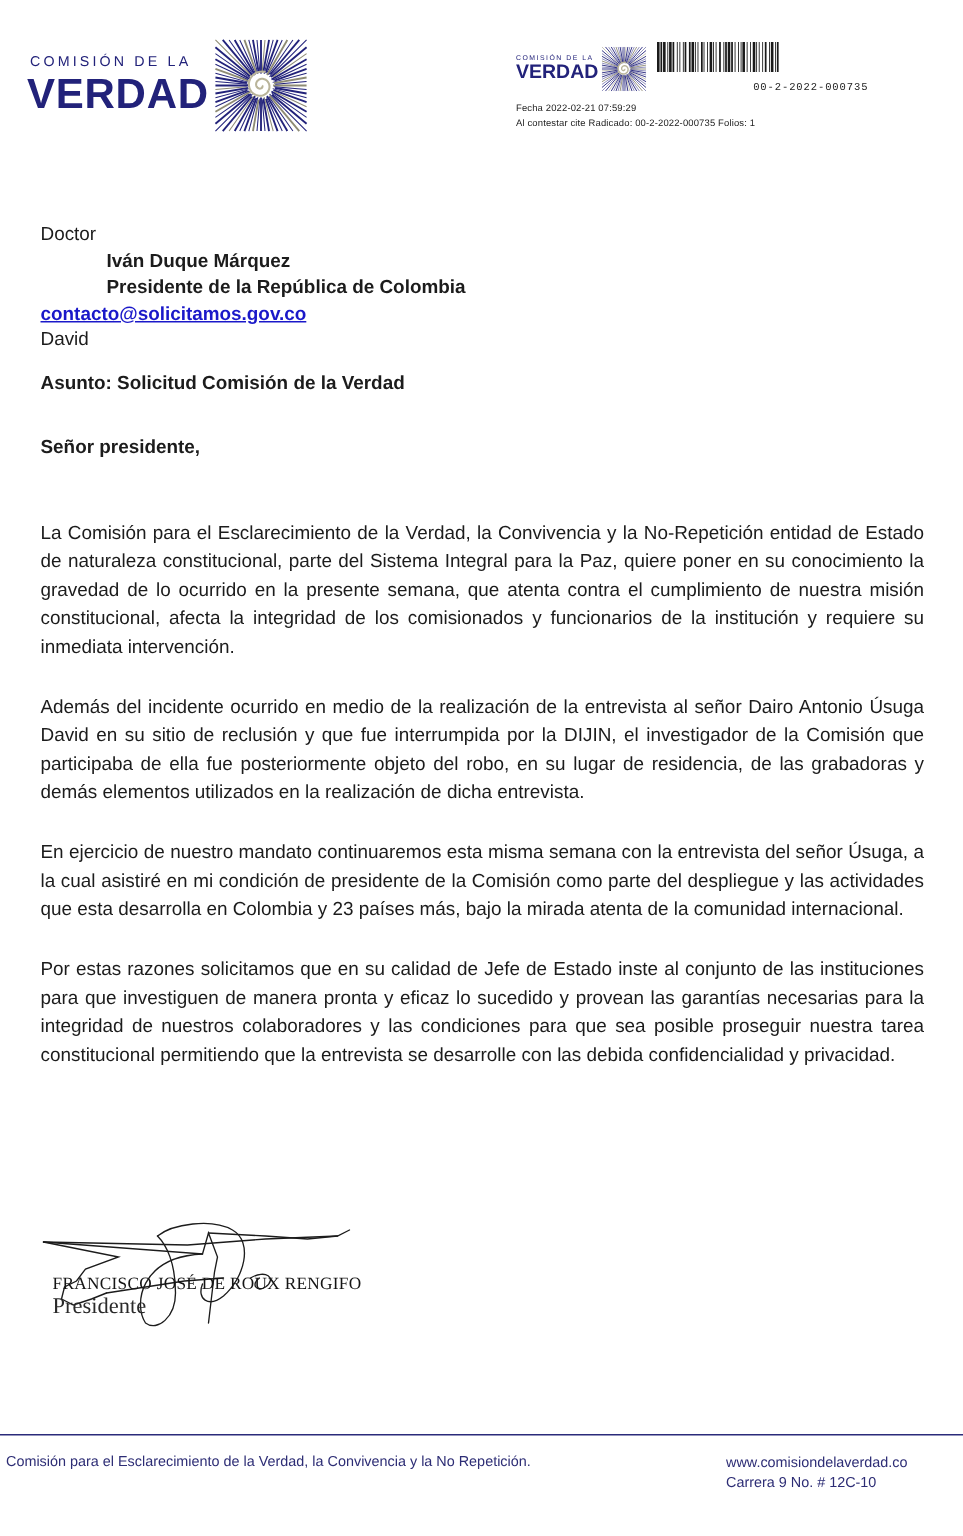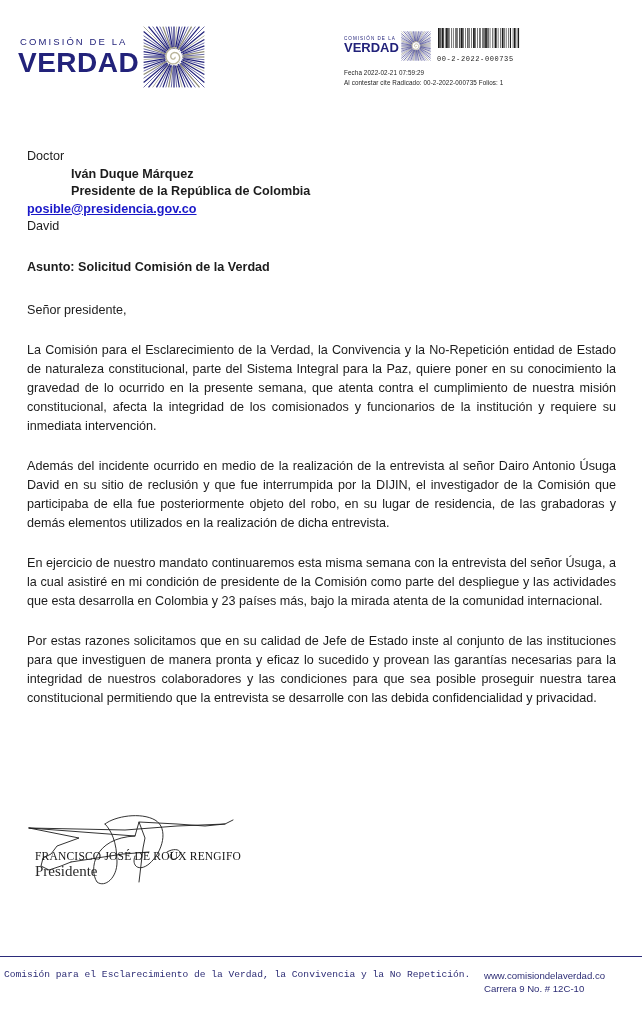--- a/index.html
+++ b/index.html
@@ -99,7 +99,7 @@
   .barcode-box {
     display: flex;
     flex-direction: column;
-    align-items: flex-start;
+    align-items: flex-end;
   }
   .barcode {
     height: 26px;

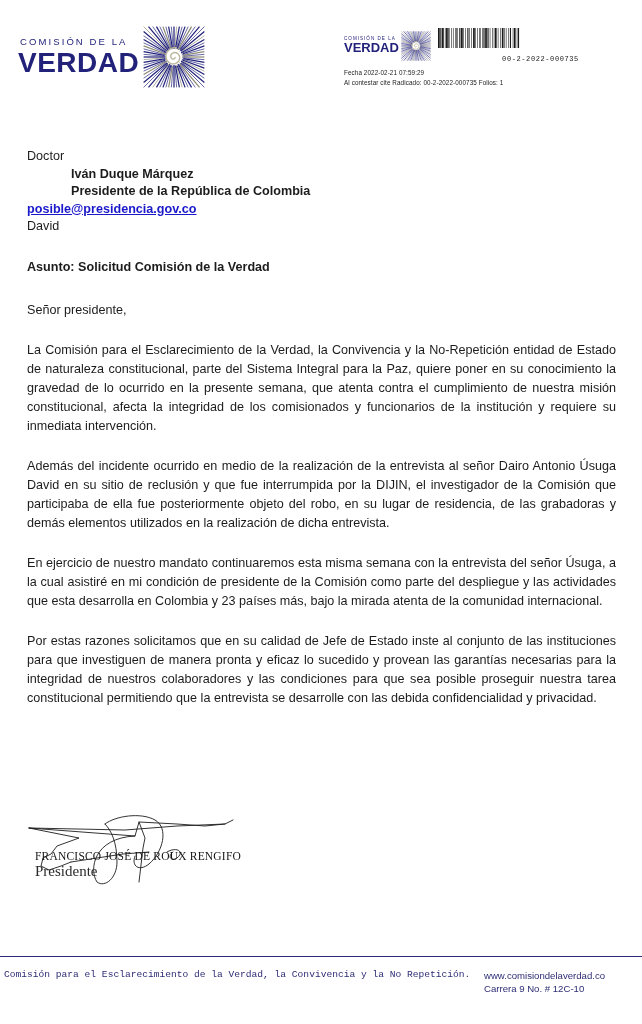--- a/index.html
+++ b/index.html
@@ -133,7 +133,7 @@
     color: #1c1c1c;
   }
   .city { margin: 0 0 26px 0; }
-  .addr { margin: 0 0 22px 0; }
+  .addr { margin: 0 0 10px 0; }
   .addr div { line-height: 17.5px; }
   .addr .bold { font-weight: bold; padding-left: 44px; }
   .addr .mail {

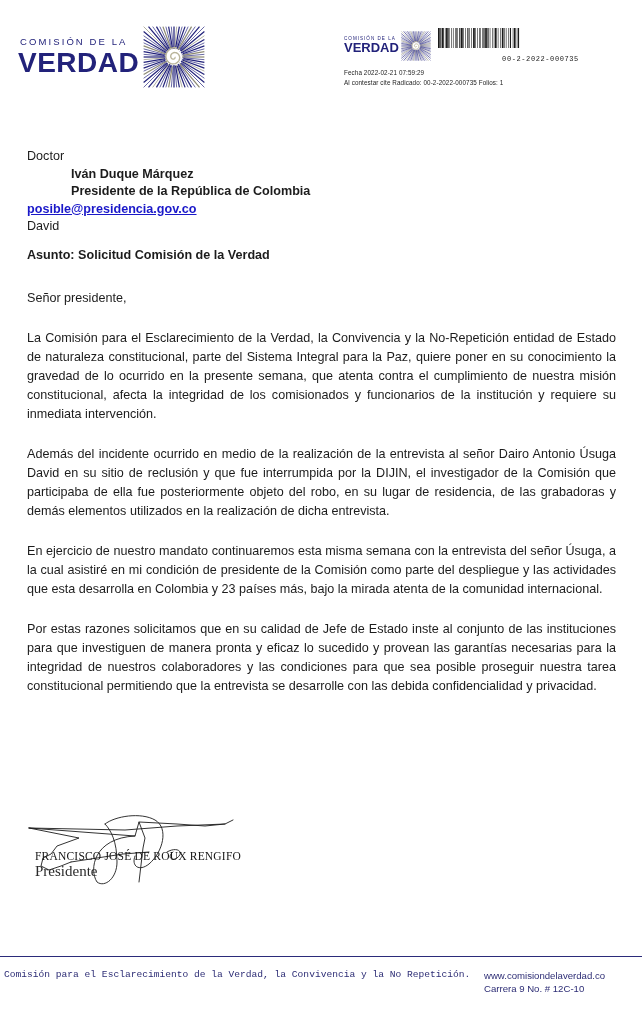--- a/index.html
+++ b/index.html
@@ -461,7 +461,7 @@
     <div>Doctor</div>
     <div class="bold">Iván Duque Márquez</div>
     <div class="bold">Presidente de la República de Colombia</div>
-    <div><span class="mail">posible@presidencia.gov.co</span></div>
+    <div><span class="mail">contacto@solicitamos.gov.co</span></div>
     <div>David</div>
   </div>
 

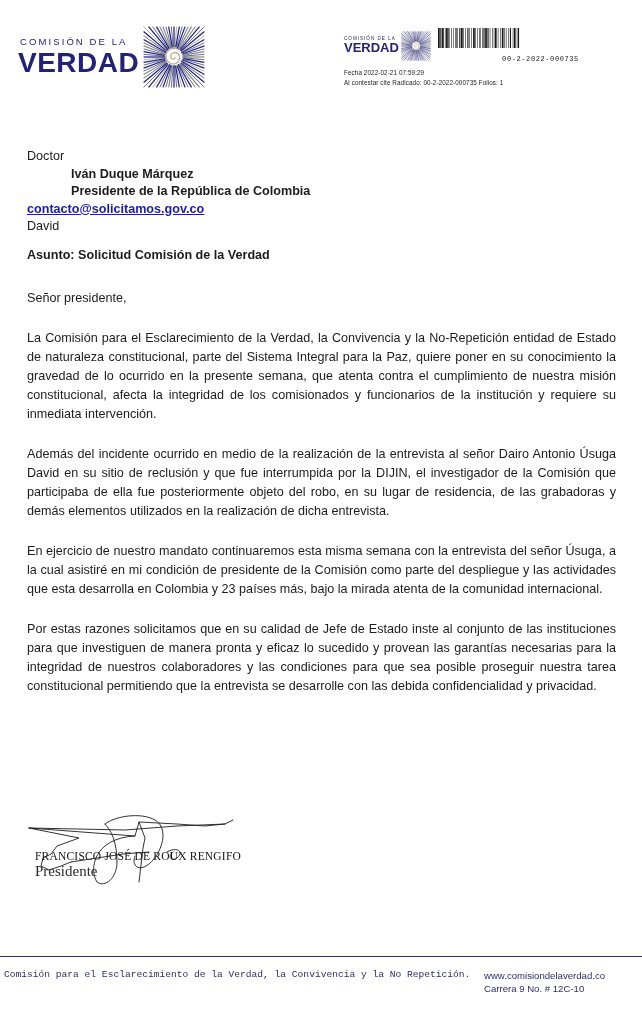--- a/index.html
+++ b/index.html
@@ -146,7 +146,7 @@
     margin: 0 0 24px 0;
     font-weight: bold;
   }
-  .salutation { margin: 0 0 21px 0; }
+  .salutation { margin: 0 0 38px 0; font-weight: bold; }
   p.para {
     margin: 0 0 21px 0;
     text-align: justify;

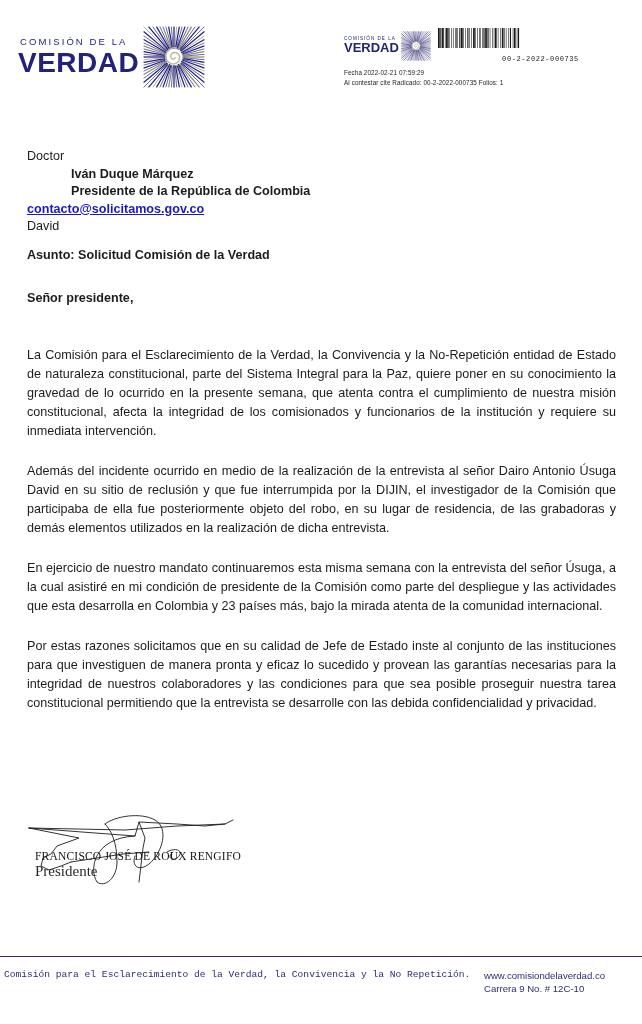--- a/index.html
+++ b/index.html
@@ -210,7 +210,6 @@
     font-size: 9.6px;
     color: #2d2d75;
     white-space: nowrap;
-    font-family: Liberation Mono, monospace;
   }
   .footer-right {
     position: absolute;

